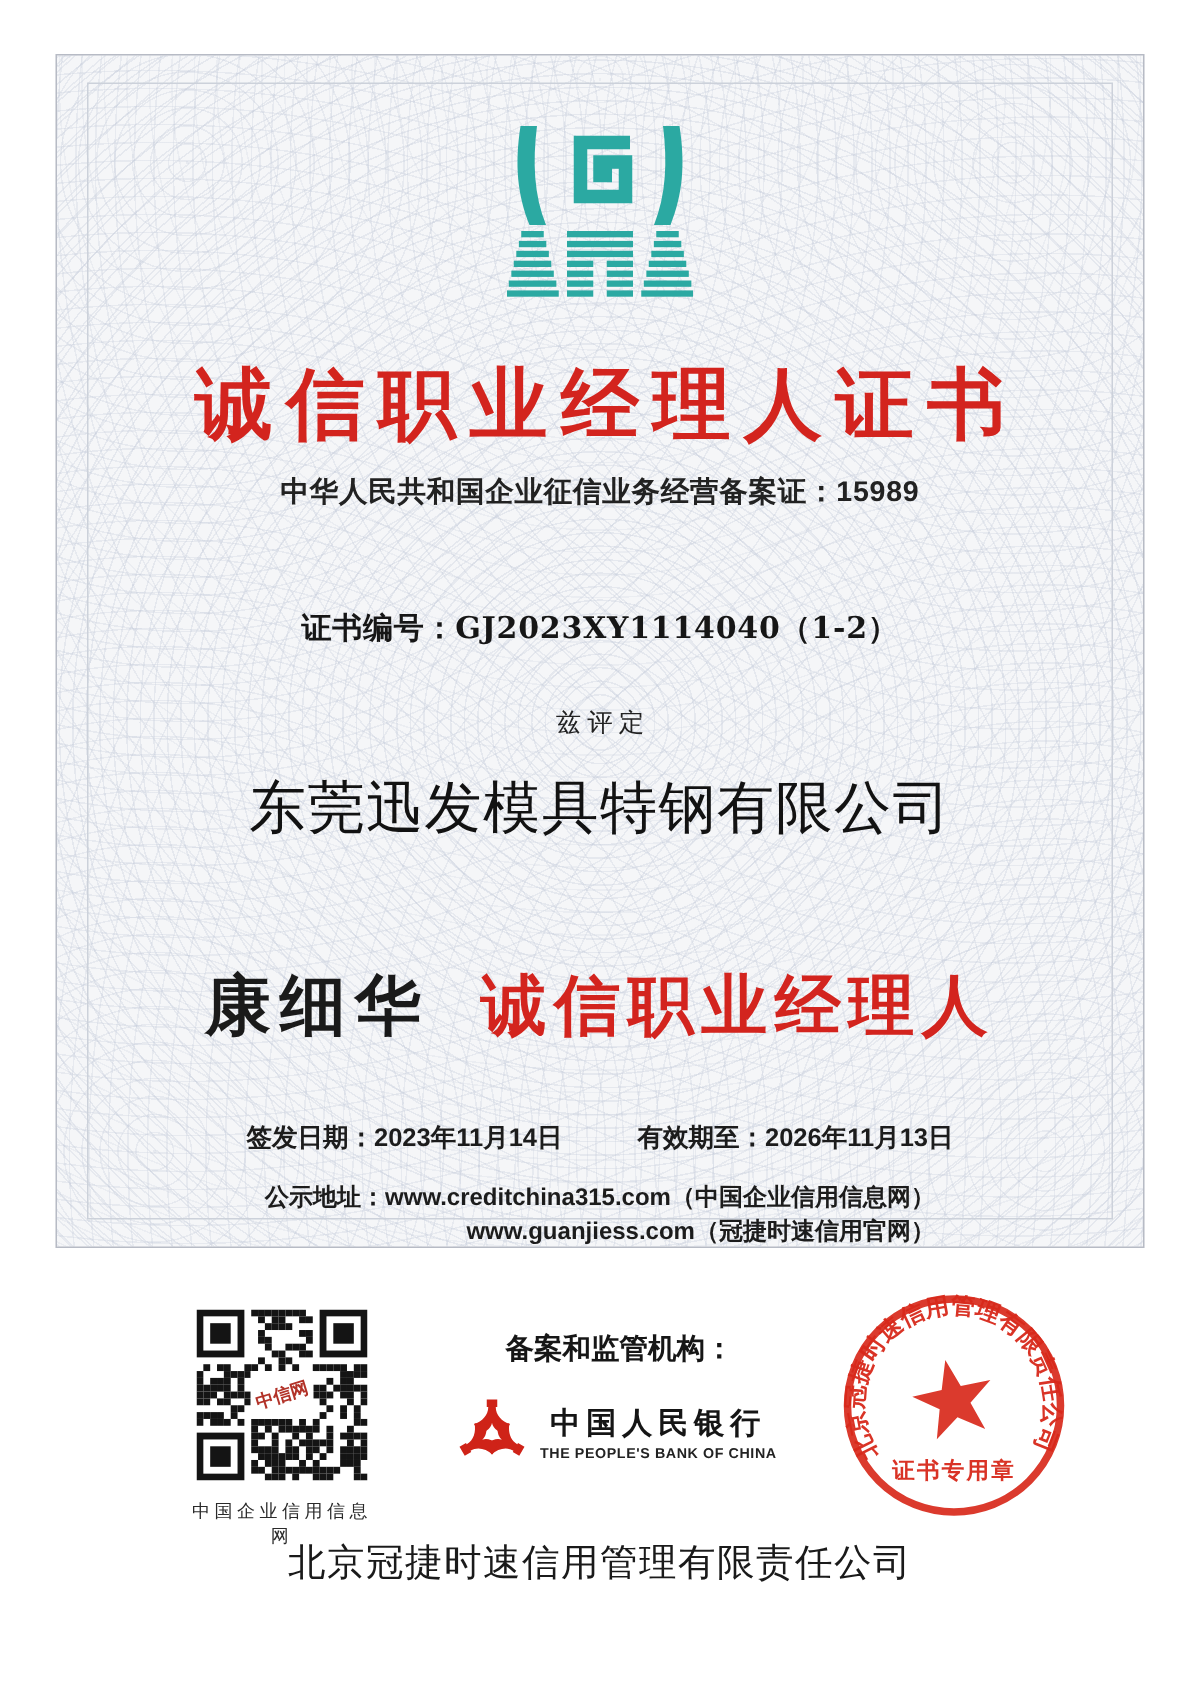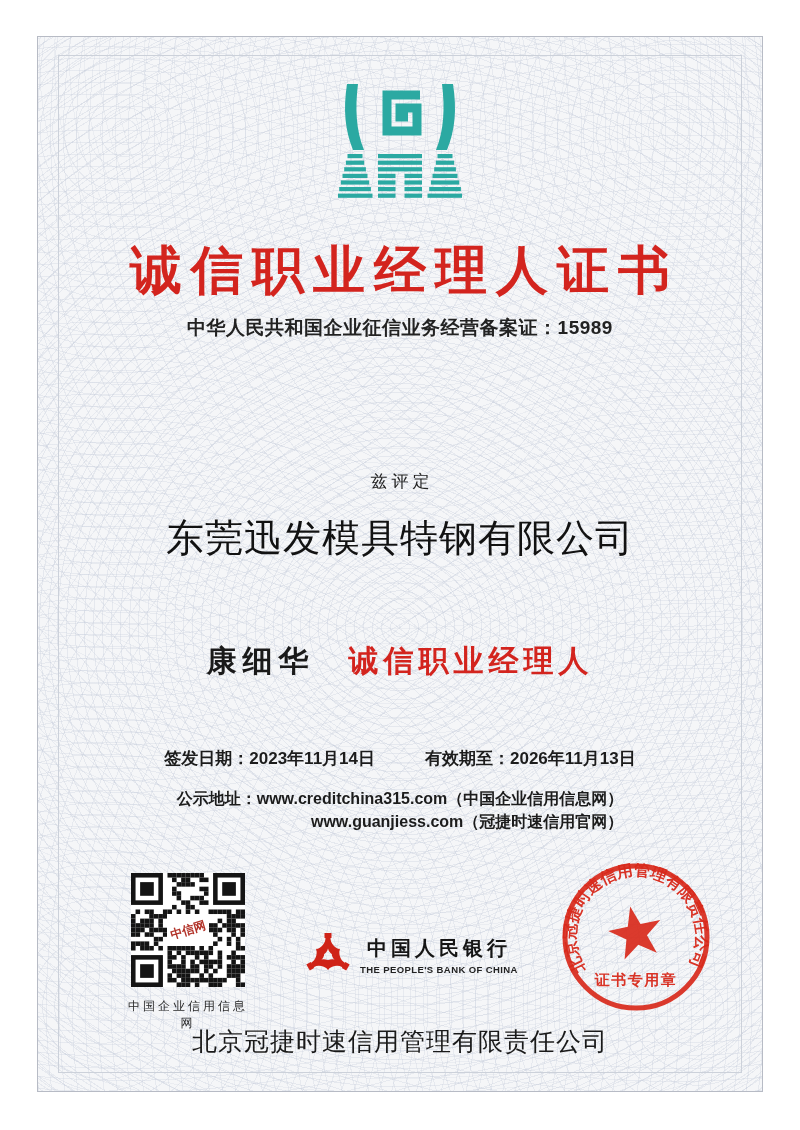--- a/index.html
+++ b/index.html
@@ -8,7 +8,7 @@
     font-family:"Liberation Sans",sans-serif;color:#1f1f1f;
   }
   .cert{
-    position:absolute;left:37px;top:36px;width:726px;height:1056px;box-sizing:border-box;
+    position:absolute;left:37px;top:36px;width:726px;height:796px;box-sizing:border-box;
     border:1px solid #b7bbc5;
     background:
       repeating-radial-gradient(circle at 12% 9%,  rgba(198,205,219,.30) 0 1px, transparent 1px 12px),

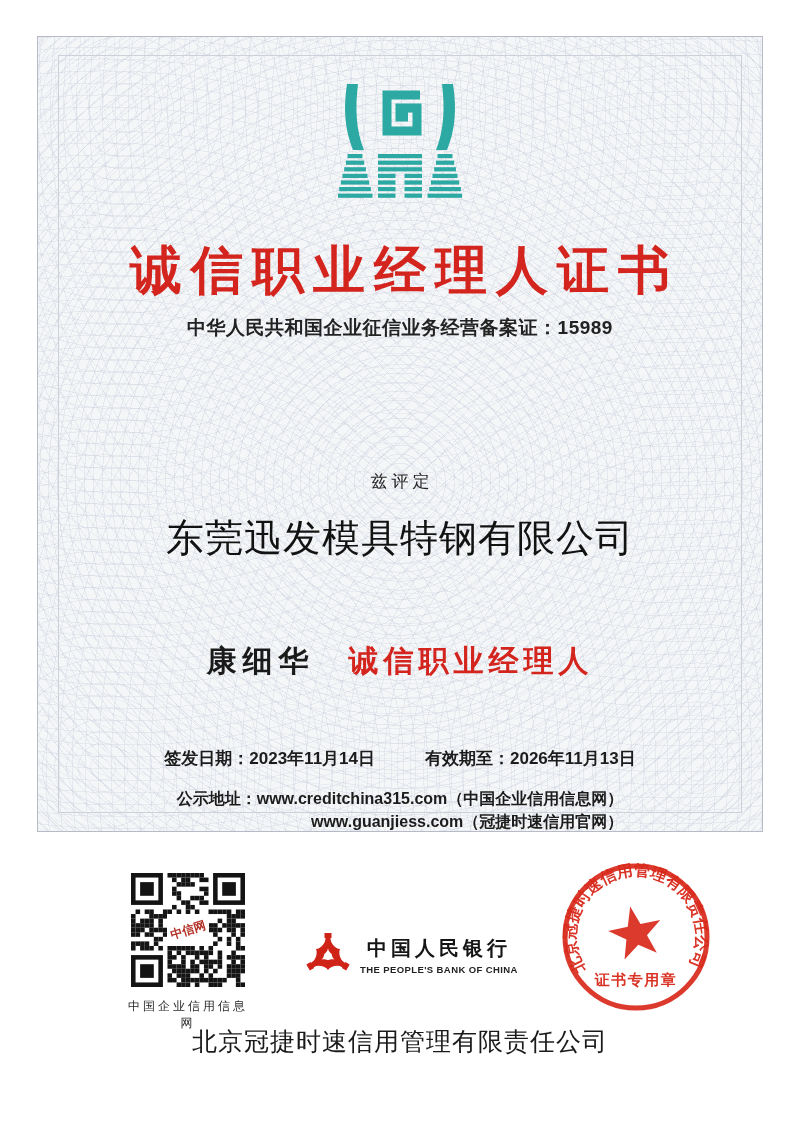--- a/index.html
+++ b/index.html
@@ -94,6 +94,7 @@
 
     <div class="abs title">诚信职业经理人证书</div>
     <div class="abs subtitle">中华人民共和国企业征信业务经营备案证：15989</div>
+    <div class="abs certno">证书编号：GJ2023XY1114040（1-2）</div>
     <div class="abs evaluate">兹评定</div>
     <div class="abs company">东莞迅发模具特钢有限公司</div>
 

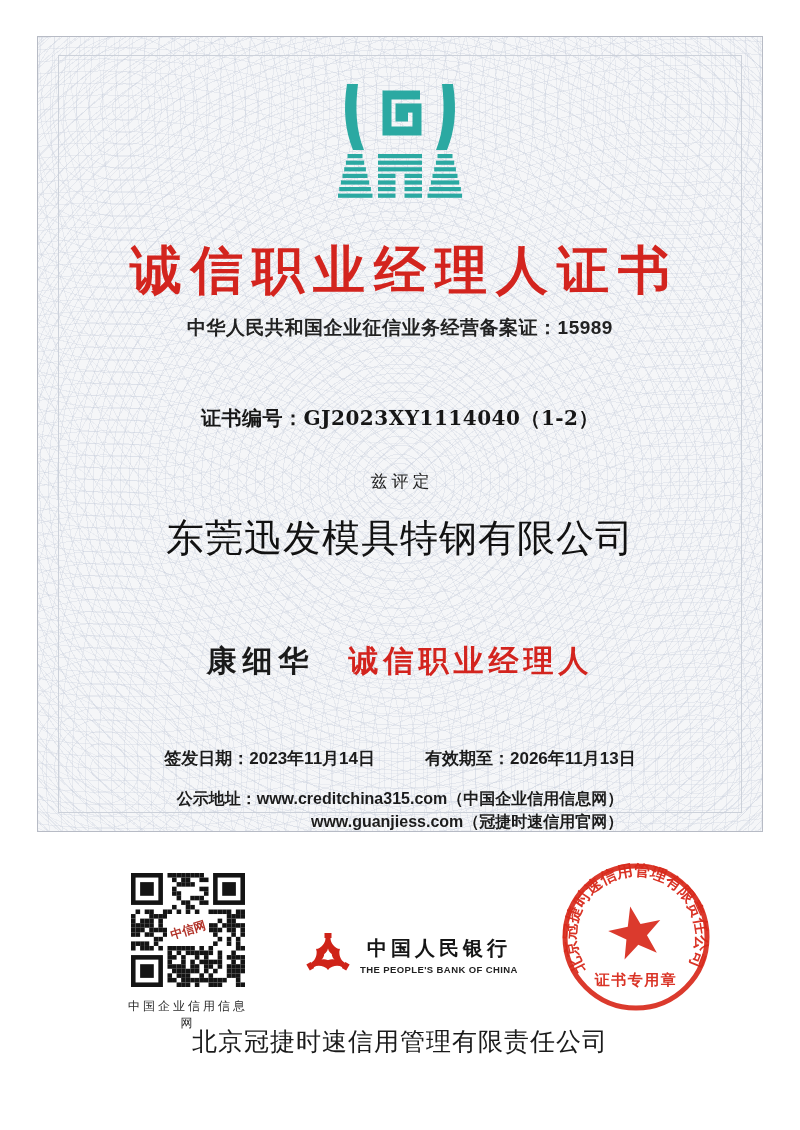--- a/index.html
+++ b/index.html
@@ -27,7 +27,7 @@
   .certno{top:368px;font-size:20px;font-weight:bold;font-family:"DejaVu Serif","Liberation Serif",serif;letter-spacing:0.5px;color:#161616;}
   .evaluate{top:433px;font-size:17px;font-family:"DejaVu Serif","Liberation Serif",serif;letter-spacing:4px;text-indent:4px;color:#222;}
   .company{top:476px;font-size:38px;font-family:"DejaVu Serif","Liberation Serif",serif;letter-spacing:1px;color:#121212;}
-  .nameline{top:604px;font-size:30px;font-weight:bold;}
+  .nameline{top:604px;font-size:44px;font-weight:bold;}
   .nameline .person{color:#1a1a1a;letter-spacing:6px;}
   .nameline .gap{display:inline-block;width:34px;}
   .nameline .honor{color:#d3241e;letter-spacing:5px;}

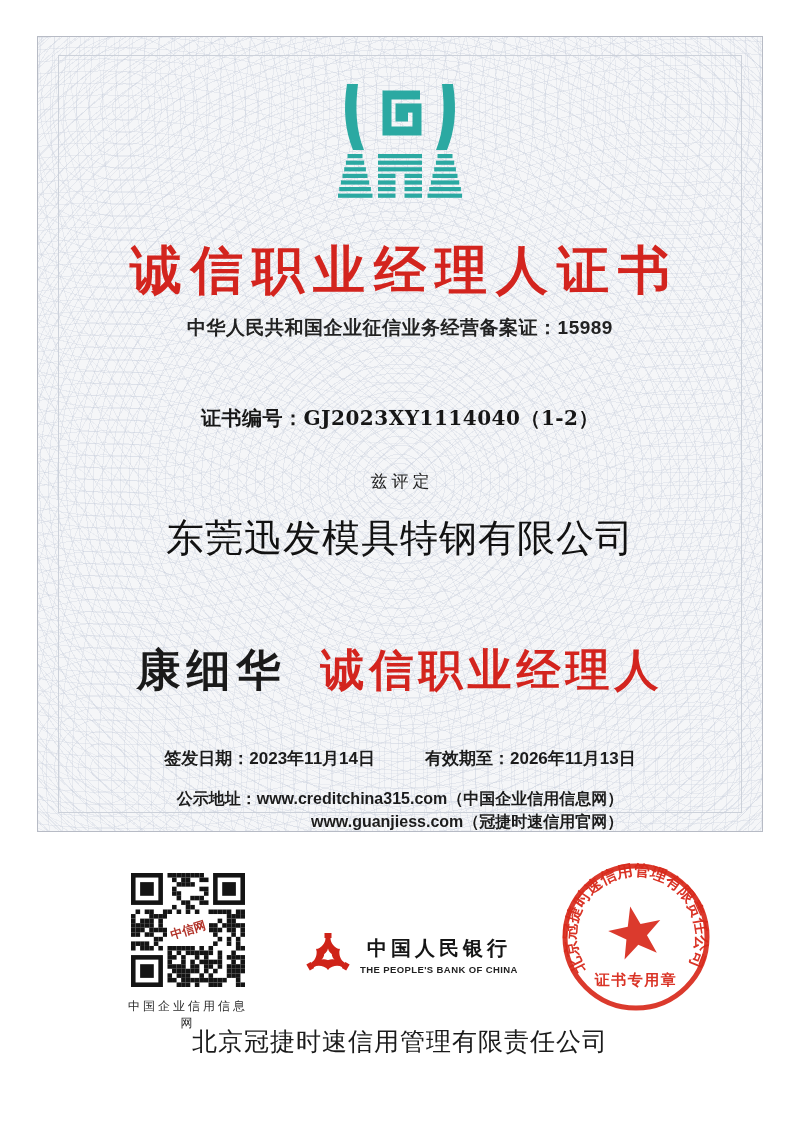--- a/index.html
+++ b/index.html
@@ -348,6 +348,7 @@
       <div class="qr-caption">中国企业信用信息网</div>
     </div>
 
+    <div class="reg-label">备案和监管机构：</div>
 
     <div class="pboc">
       <svg width="44" height="50" viewBox="0 0 44 50">

